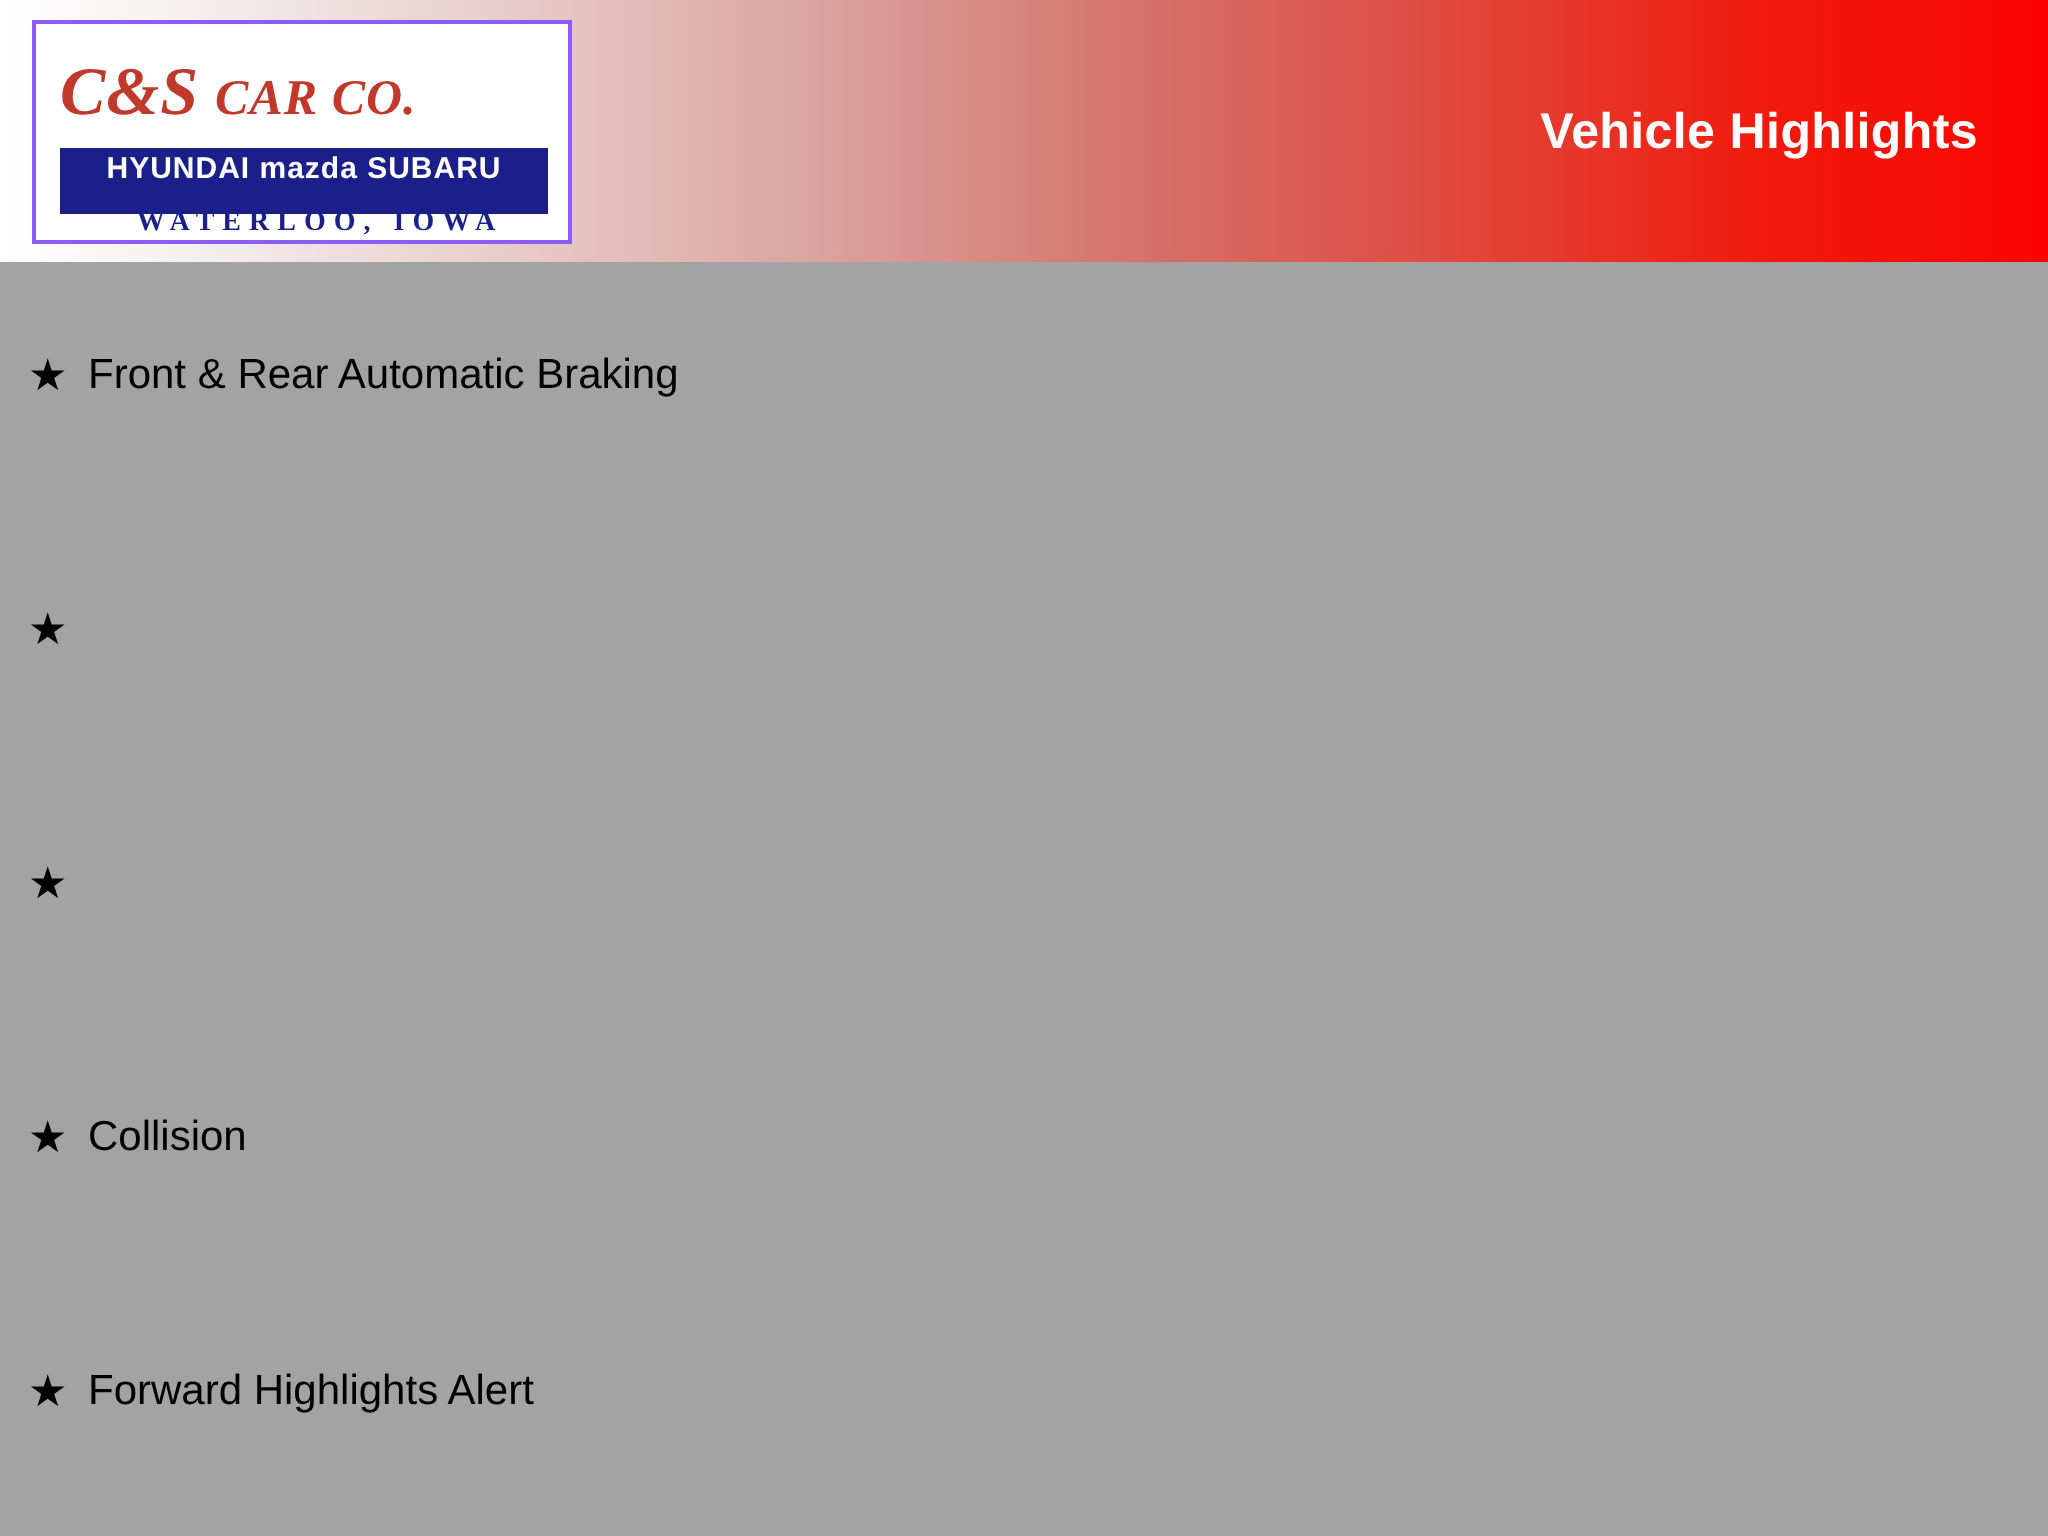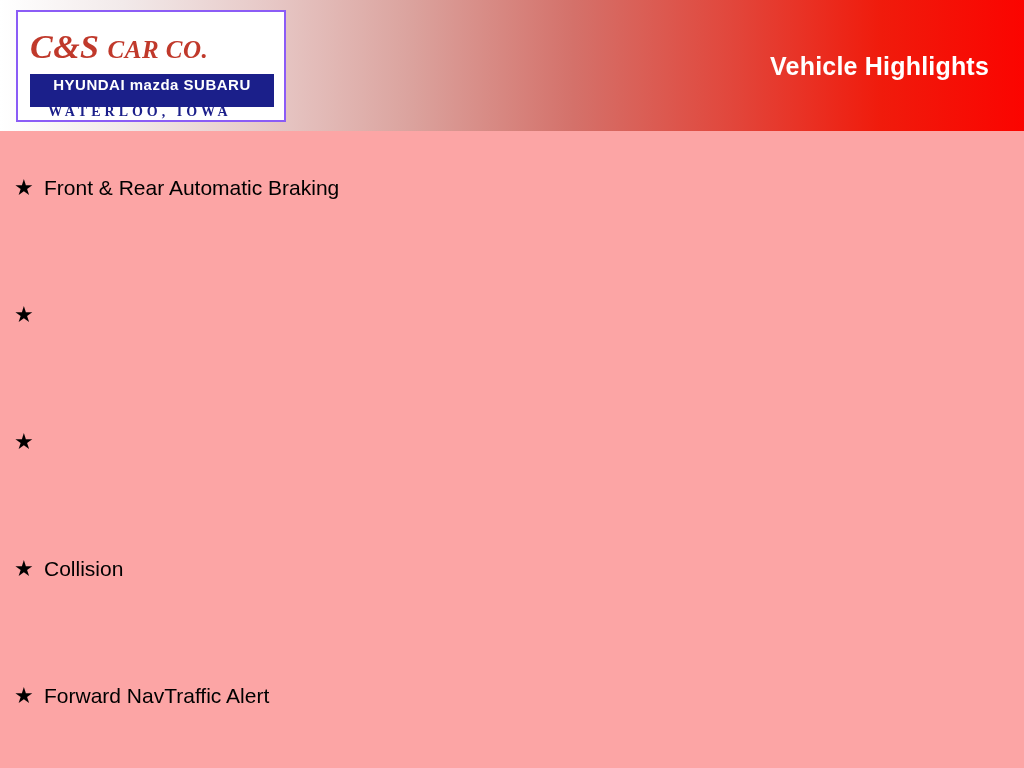--- a/index.html
+++ b/index.html
@@ -18,7 +18,7 @@
     position: relative;
     width: 1024px;
     height: 768px;
-    background: #fca5a5;
+    background: #a3a3a3;
   }
 
   

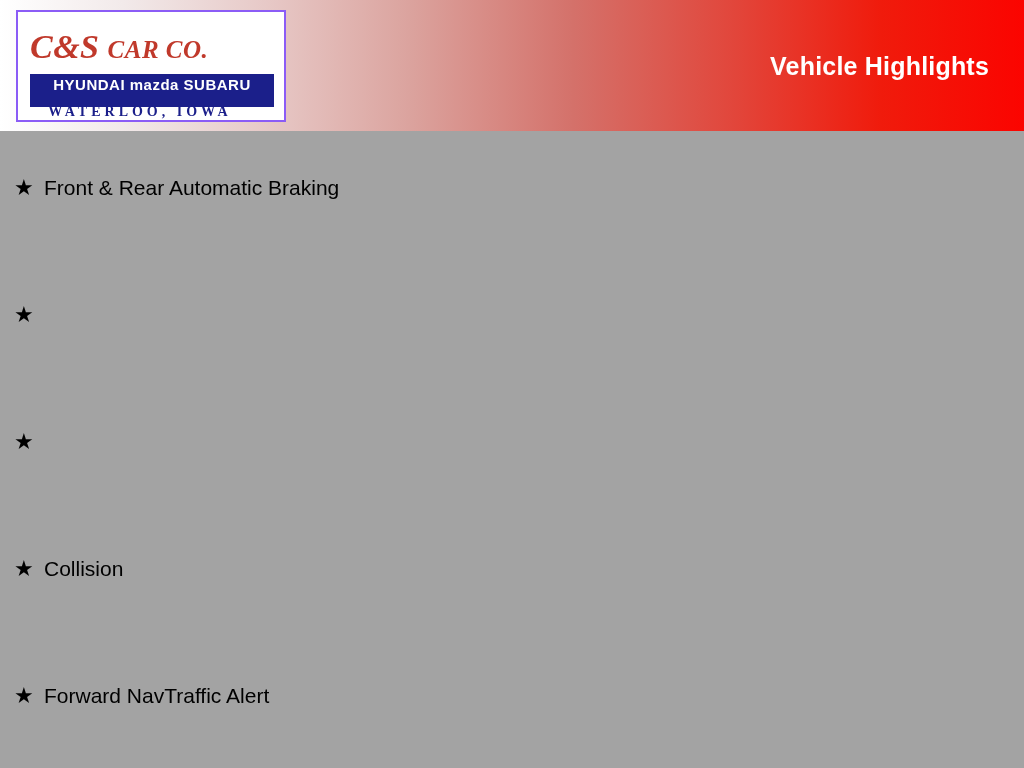--- a/index.html
+++ b/index.html
@@ -104,7 +104,7 @@
   }
   .logo-line3 {
     position: absolute;
-    left: 0;
+    left: 20px;
     top: 92px;
     width: 244px;
     text-align: center;

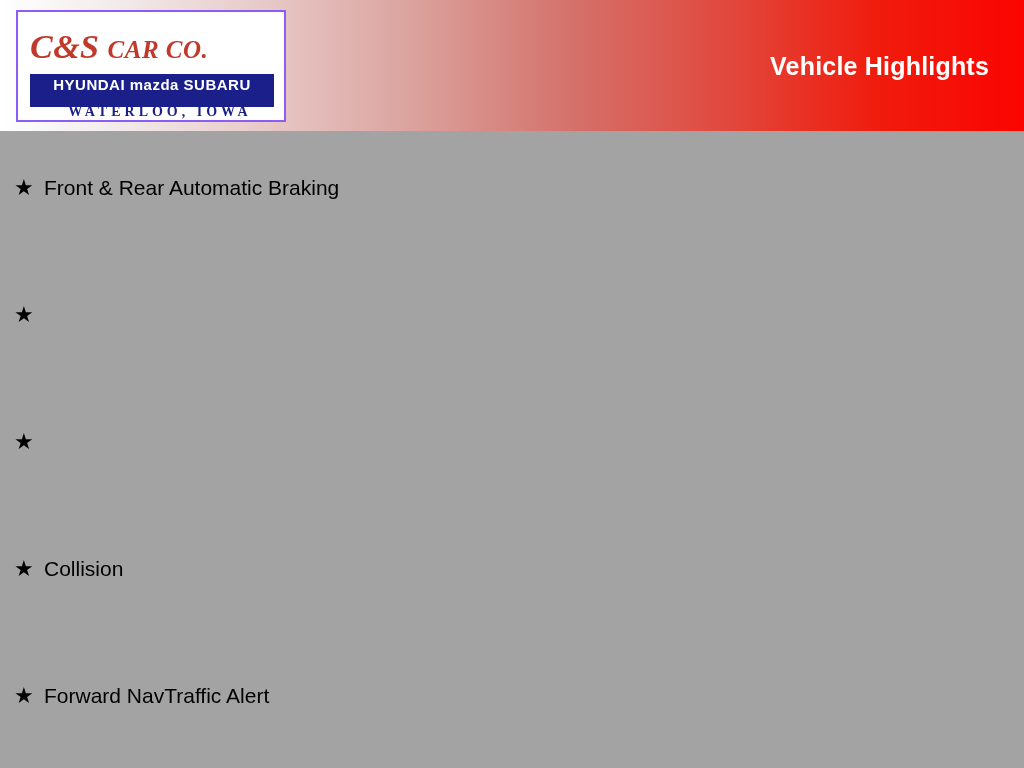--- a/index.html
+++ b/index.html
@@ -187,7 +187,7 @@
 
     <div class="bullet-row">
       <span class="bullet-star">★</span>
-      <span class="bullet-text">Forward NavTraffic Alert</span>
+      <span class="bullet-text">Forward Highlights Alert</span>
     </div>
 
   </div>

